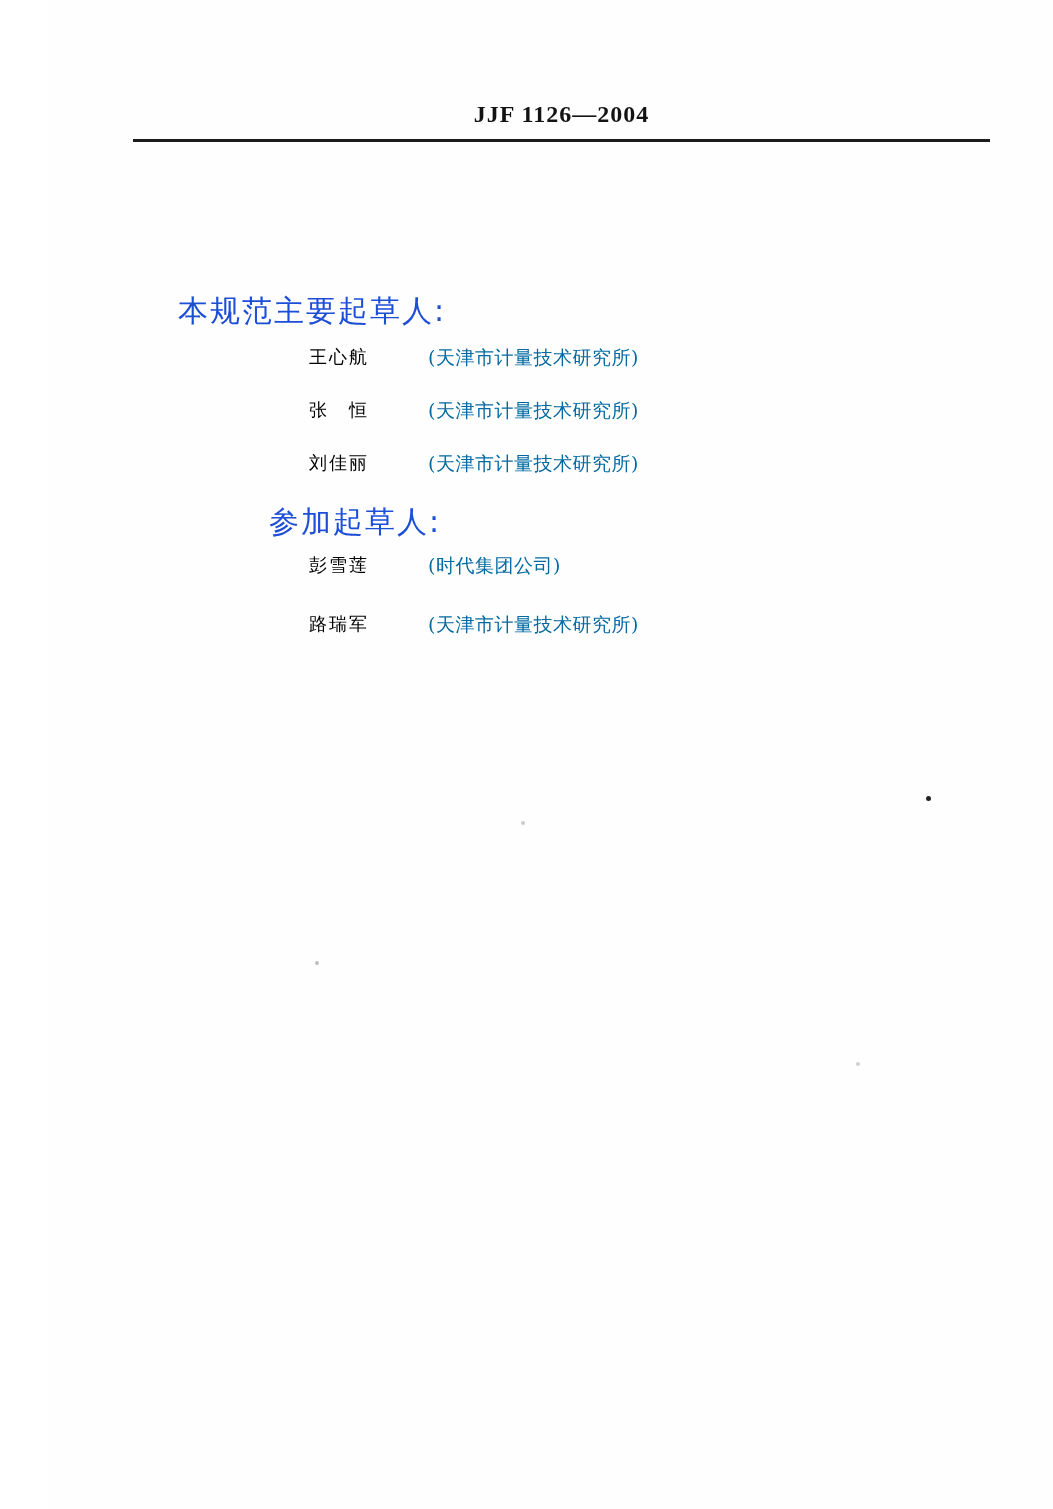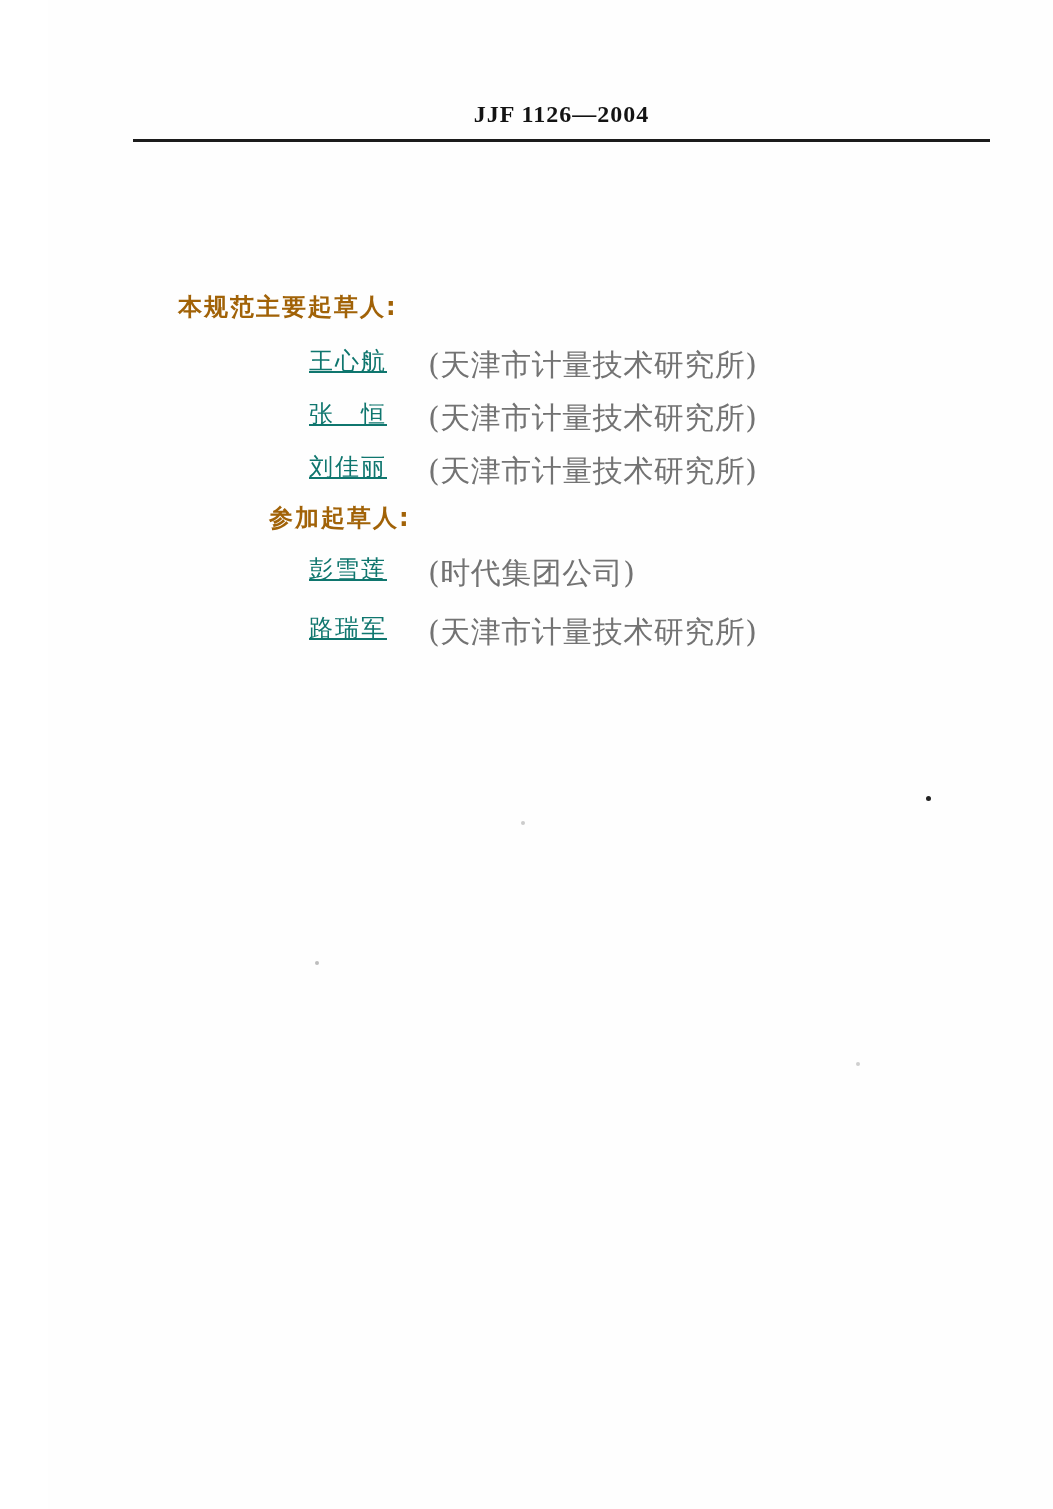--- a/index.html
+++ b/index.html
@@ -42,10 +42,10 @@
   .section-heading {
     position: absolute;
     font-family: "DejaVu Sans", sans-serif;
-    font-weight: 700;
-    font-size: 24px;
+    font-weight: 400;
+    font-size: 30px;
     letter-spacing: 2px;
-    color: #a16207;
+    color: #1d4ed8;
     white-space: nowrap;
   }
   .heading-main { top: 291px; left: 130px; }

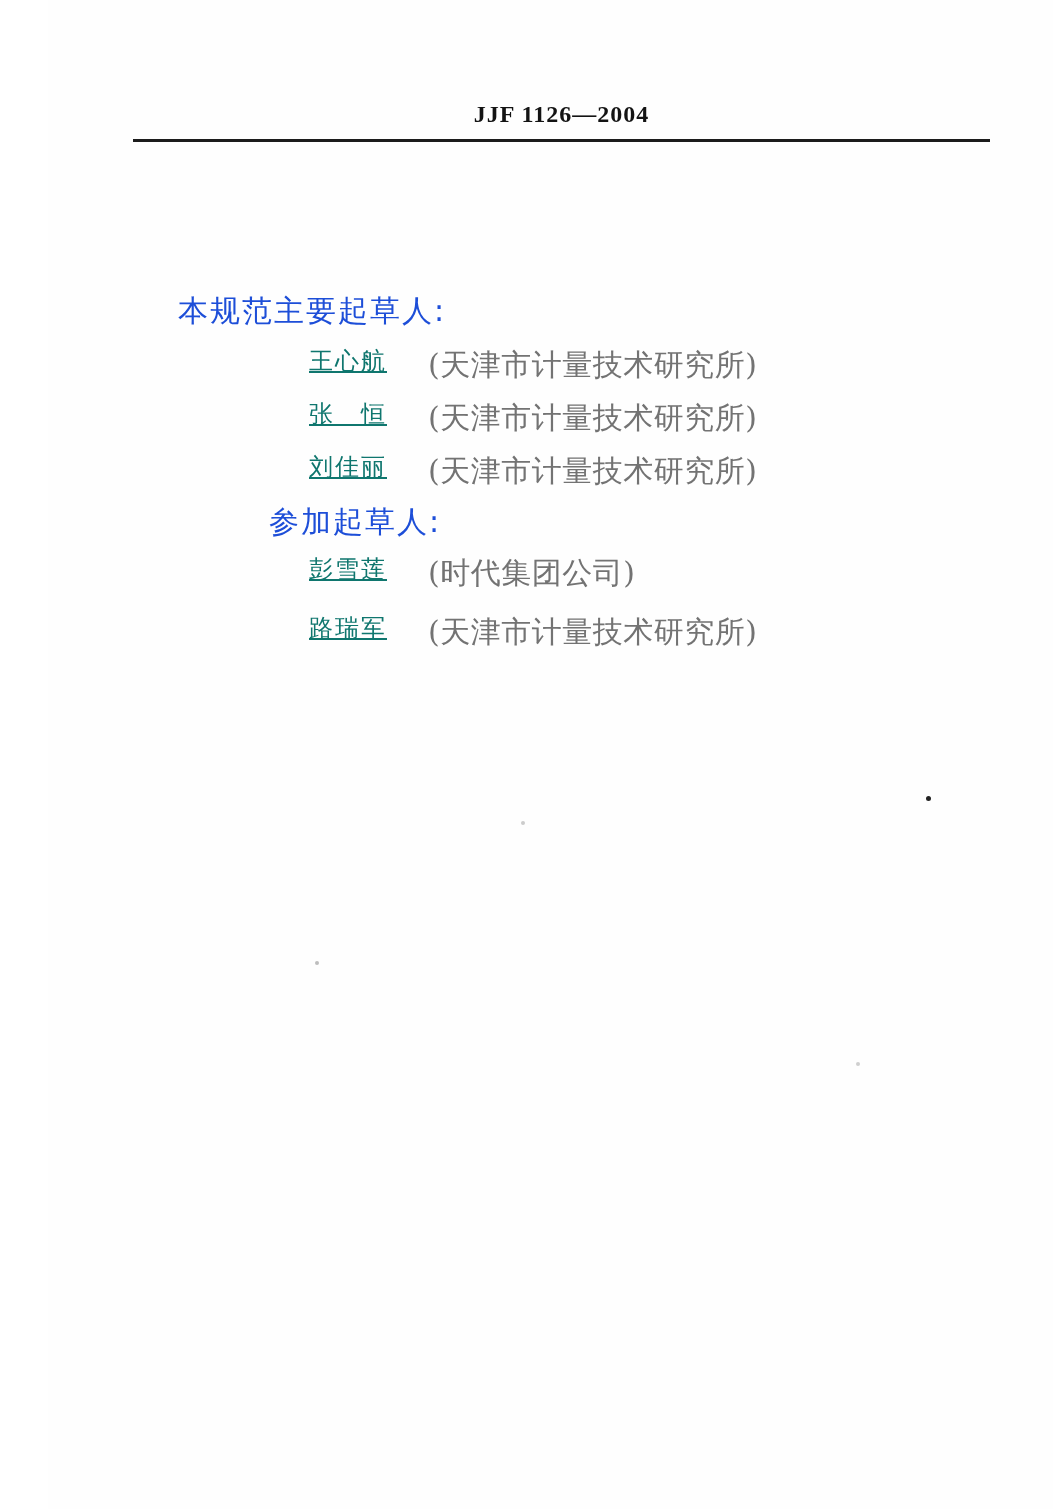--- a/index.html
+++ b/index.html
@@ -67,11 +67,10 @@
     position: absolute;
     left: 261px;
     font-family: "DejaVu Serif", serif;
-    font-size: 24px;
+    font-size: 18px;
     letter-spacing: 2px;
-    color: #0f766e;
+    color: #000000;
     white-space: nowrap;
-    text-decoration: underline;
   }
   .drafter-org {
     position: absolute;

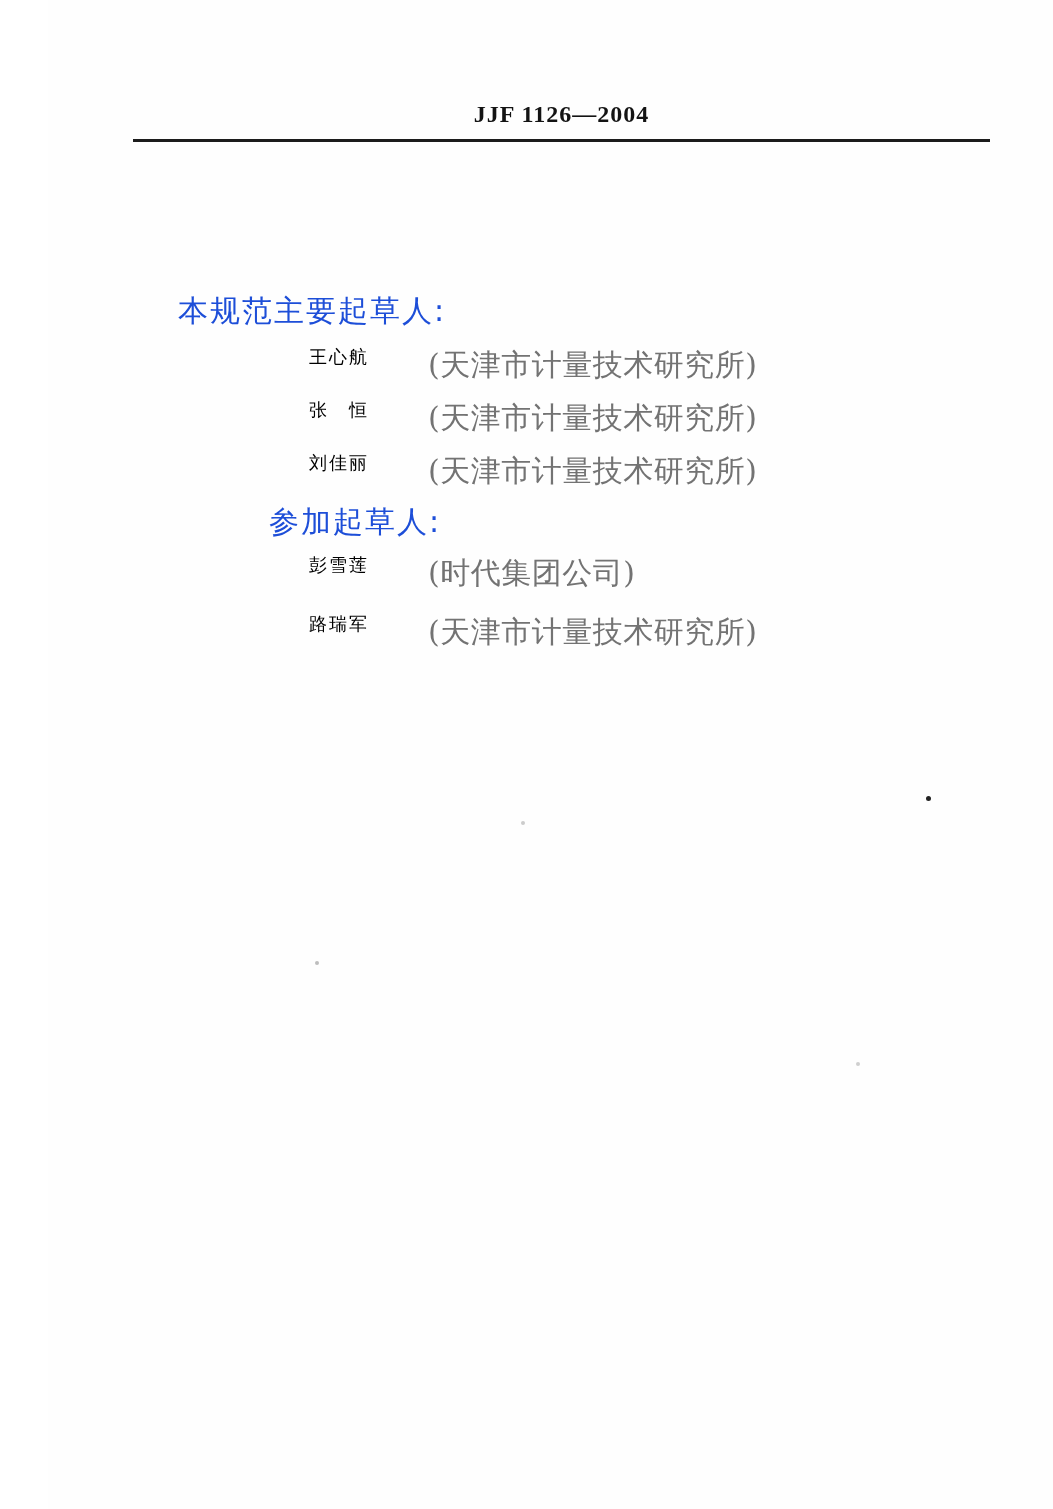--- a/index.html
+++ b/index.html
@@ -76,9 +76,9 @@
     position: absolute;
     left: 380px;
     font-family: "DejaVu Serif", serif;
-    font-size: 30px;
+    font-size: 19px;
     letter-spacing: 0.5px;
-    color: #737373;
+    color: #0369a1;
     white-space: nowrap;
     text-align: center;
   }

